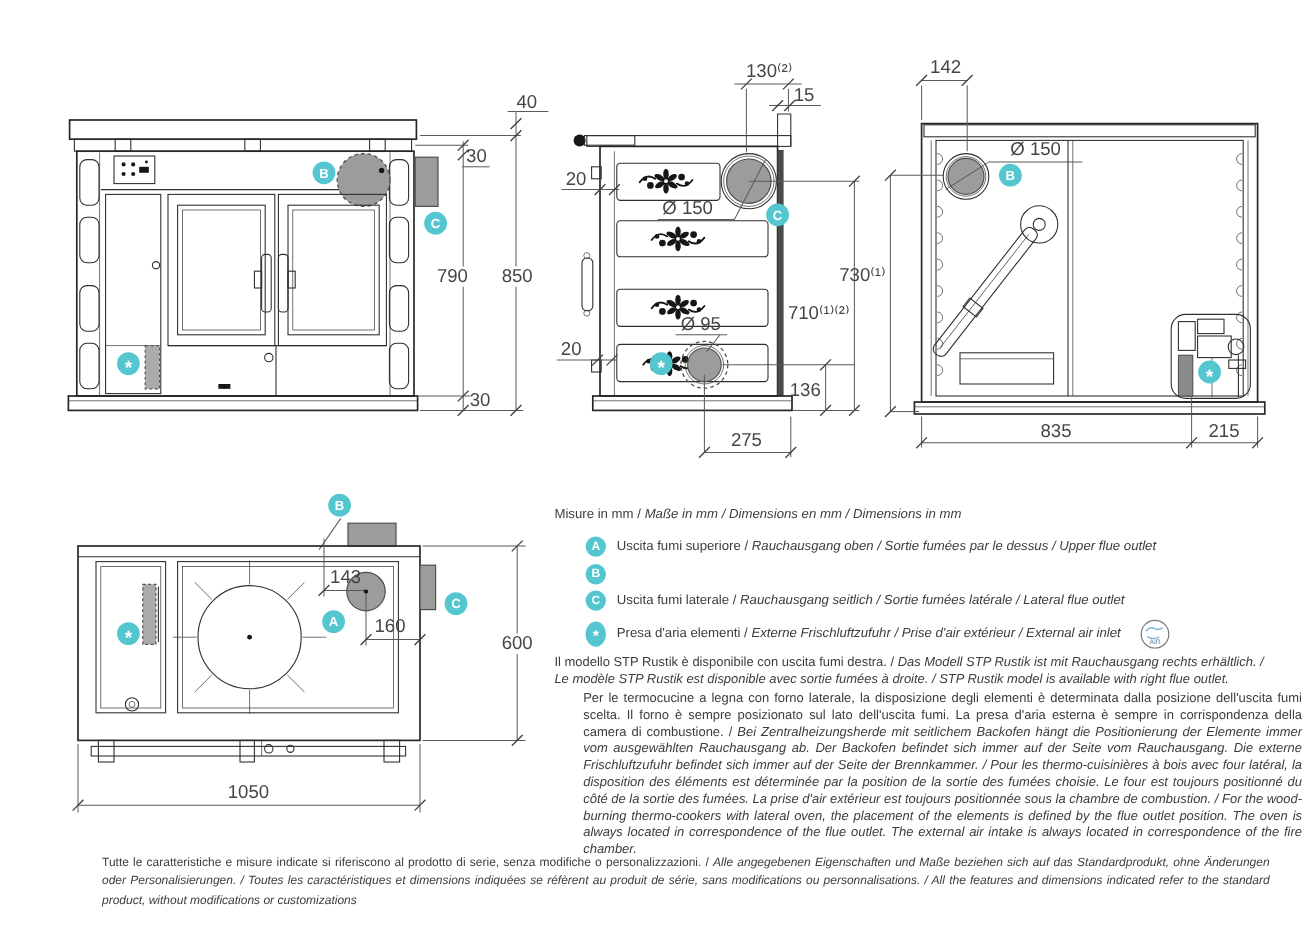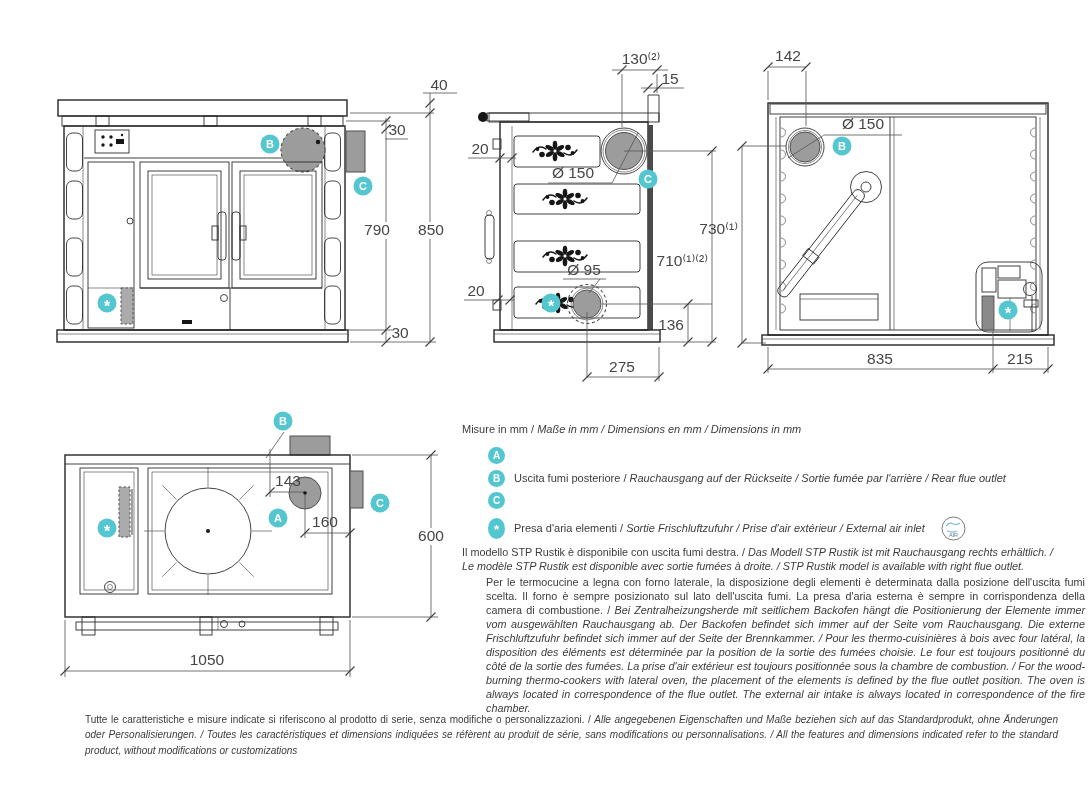--- a/index.html
+++ b/index.html
@@ -429,6 +429,7 @@
 
   <div class="lg-item">
     <span class="bdg">A</span>
+    <span class="lg-text"><span class="nrm">Uscita fumi superiore / </span><span class="itl">Rauchausgang oben  / Sortie fumées par le dessus / Upper flue outlet</span></span>
   </div>
 
   <div class="lg-item">

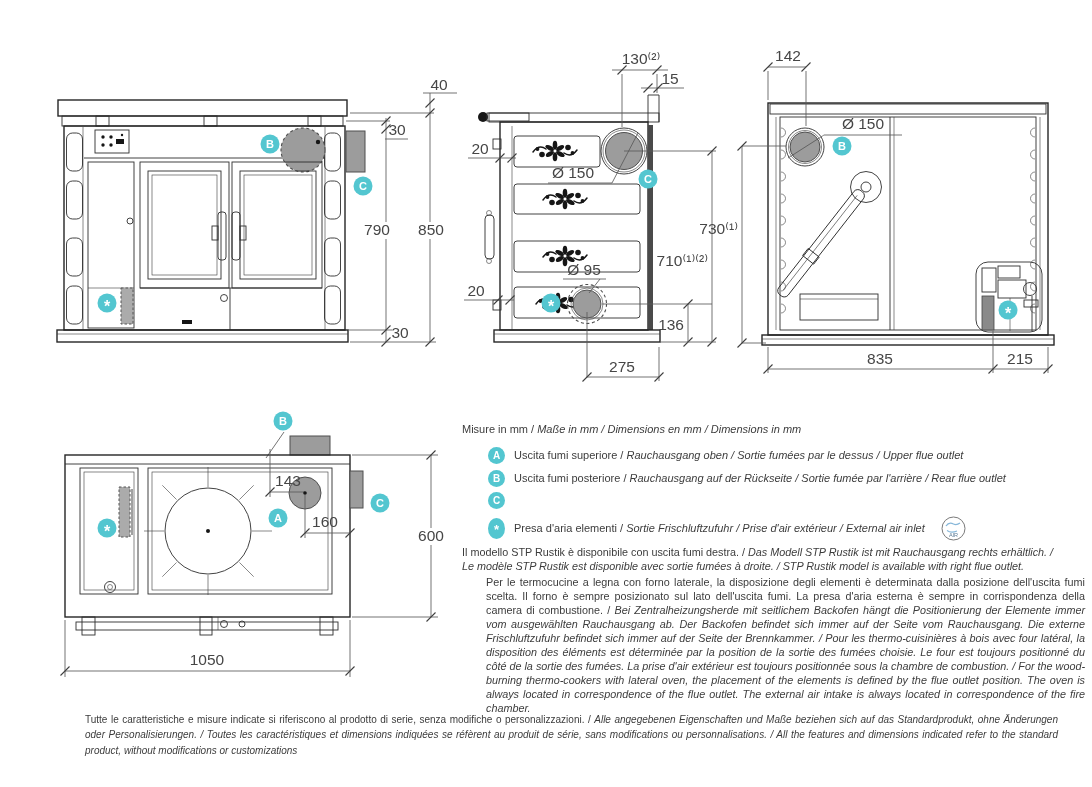--- a/index.html
+++ b/index.html
@@ -434,7 +434,6 @@
 
   <div class="lg-item">
     <span class="bdg">B</span>
-    <span class="lg-text"><span class="nrm">Uscita fumi posteriore / </span><span class="itl">Rauchausgang auf der Rückseite / Sortie fumée par l'arrière / Rear flue outlet</span></span>
   </div>
 
   <div class="lg-item">

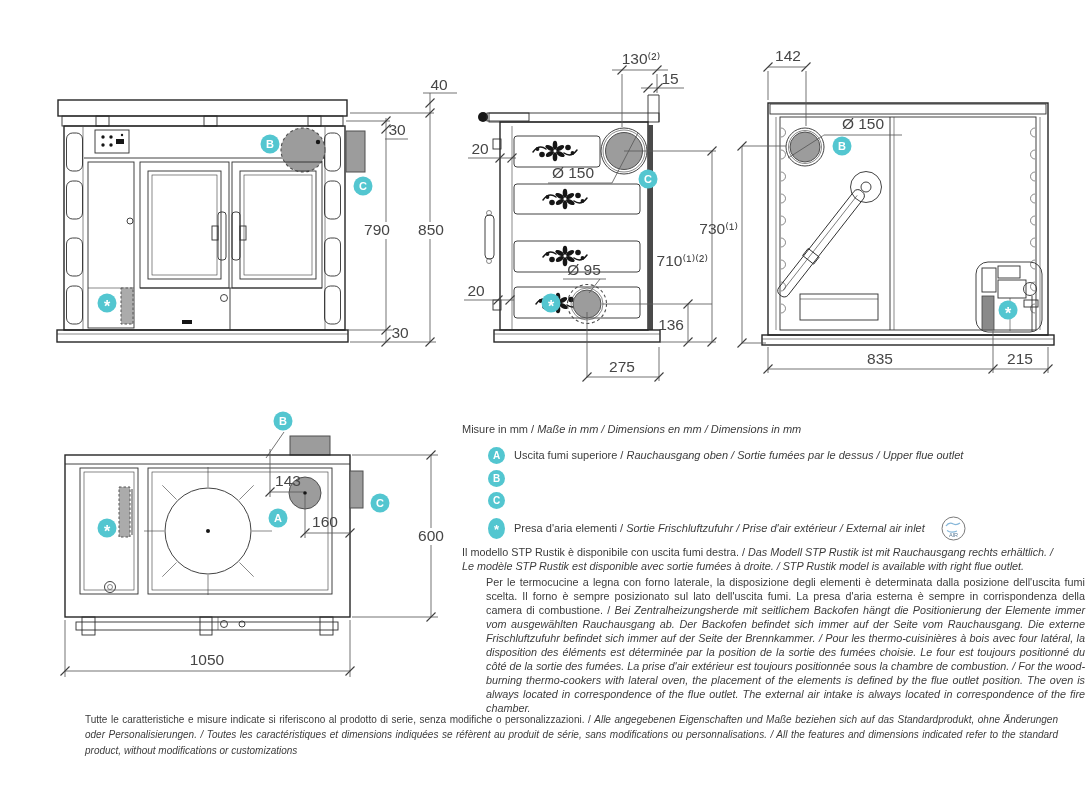--- a/index.html
+++ b/index.html
@@ -438,6 +438,7 @@
 
   <div class="lg-item">
     <span class="bdg">C</span>
+    <span class="lg-text"><span class="nrm">Uscita fumi laterale / </span><span class="itl">Rauchausgang seitlich  / Sortie fumées latérale / Lateral flue outlet</span></span>
   </div>
 
   <div class="lg-item">

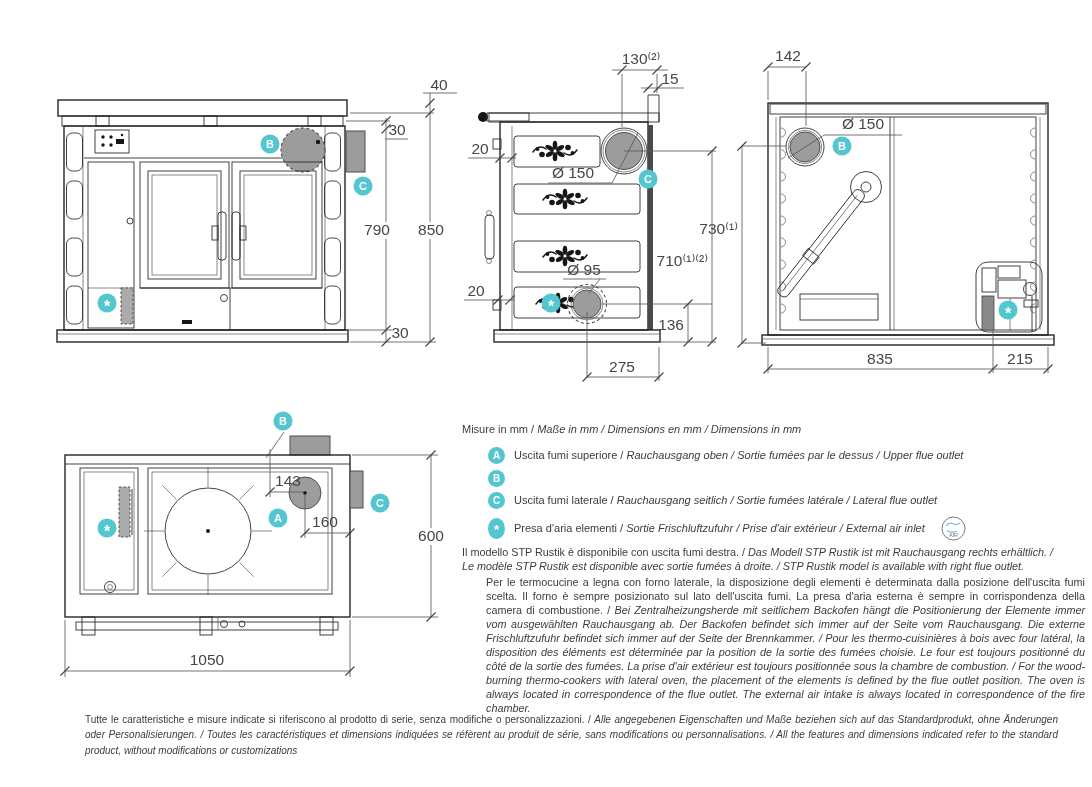--- a/index.html
+++ b/index.html
@@ -443,7 +443,7 @@
 
   <div class="lg-item">
     <span class="bdg bdg-star">*</span>
-    <span class="lg-text"><span class="nrm">Presa d'aria elementi / </span><span class="itl">Sortie Frischluftzufuhr / Prise d'air extérieur / External air inlet</span></span>
+    <span class="lg-text"><span class="nrm">Presa d'aria elementi / </span><span class="itl">Externe Frischluftzufuhr / Prise d'air extérieur / External air inlet</span></span>
     <svg class="airlogo" width="27" height="27" viewBox="0 0 27 27">
       <circle cx="13.5" cy="13.5" r="11.5" fill="none" stroke="#7a7a7a" stroke-width="1"></circle>
       <path d="M6,11 q3,-4.5 7.5,-2 q3,1.5 6.5,-1" fill="none" stroke="#86b7d9" stroke-width="1.3"></path>

